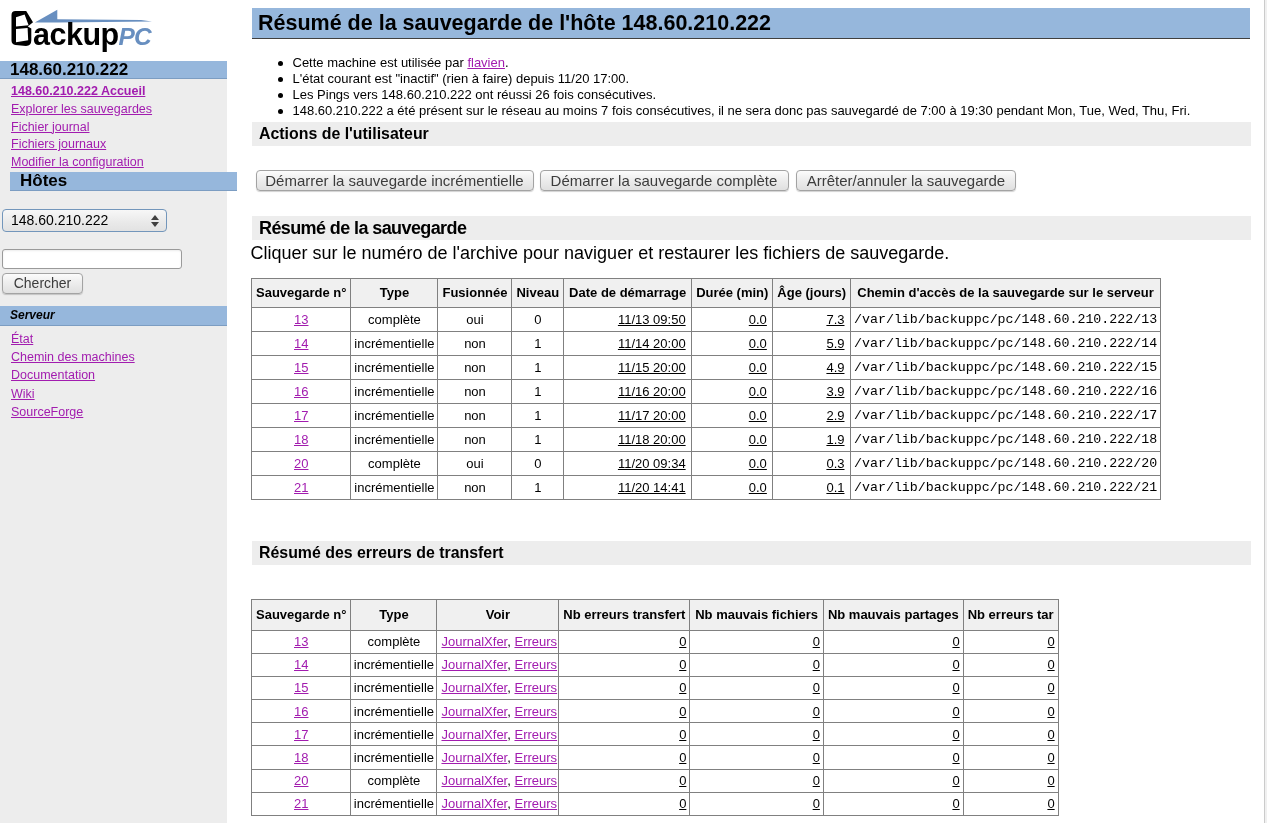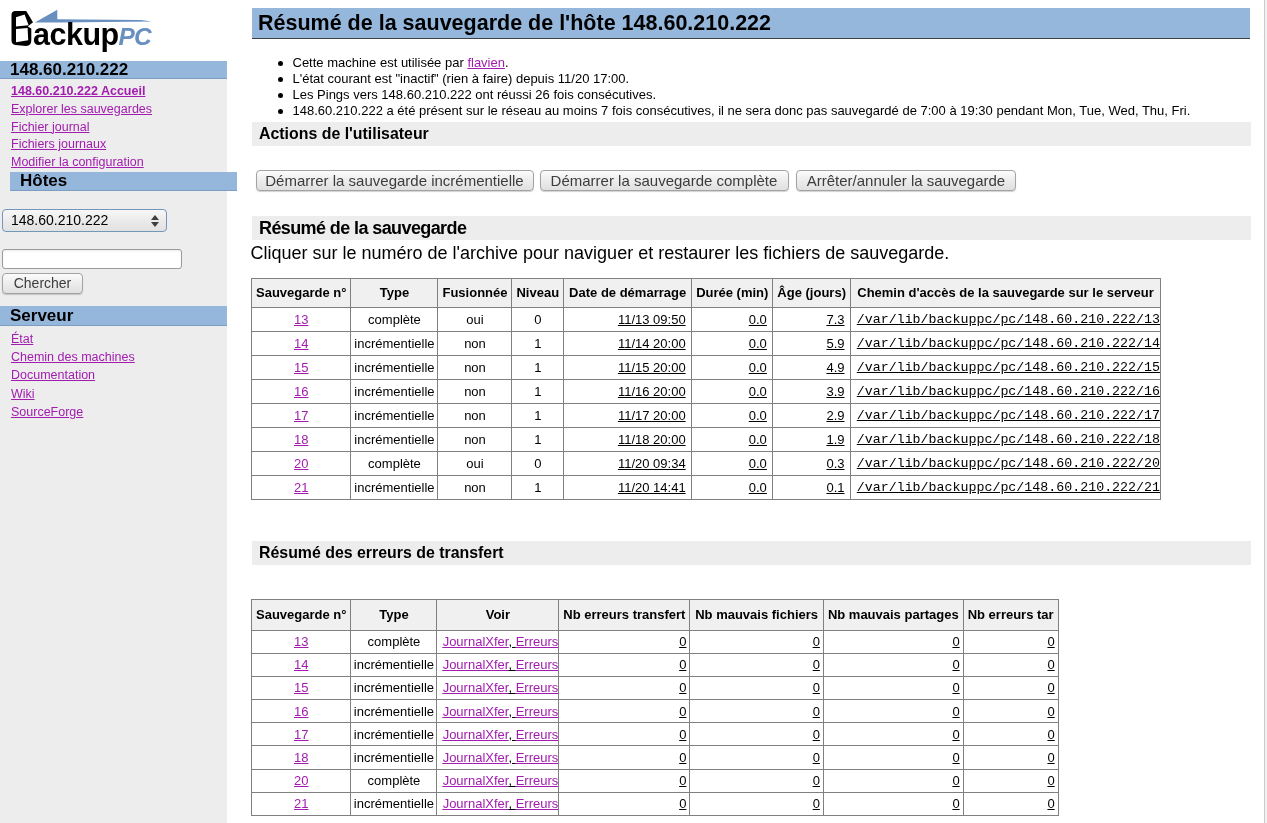--- a/index.html
+++ b/index.html
@@ -14,7 +14,7 @@
   padding-left:10px; border-bottom:1px solid #7c9dc2; }
 #bar1 { top:61px; height:17px; font-size:17px; line-height:17px; }
 #bar2 { top:172px; height:18px; font-size:17px; line-height:18px;margin-left:10px; }
-#bar3 { top:306px; height:19px; font-size:17px; line-height:19px; }
+#bar3 { top:306px; height:19px; font-size:12px; line-height:19px;font-style:italic; }
 .navlinks { left:11px; font-size:12.5px; }
 #list1 { top:83px; line-height:17.75px; }
 #list2 { top:330px; line-height:18.2px; }

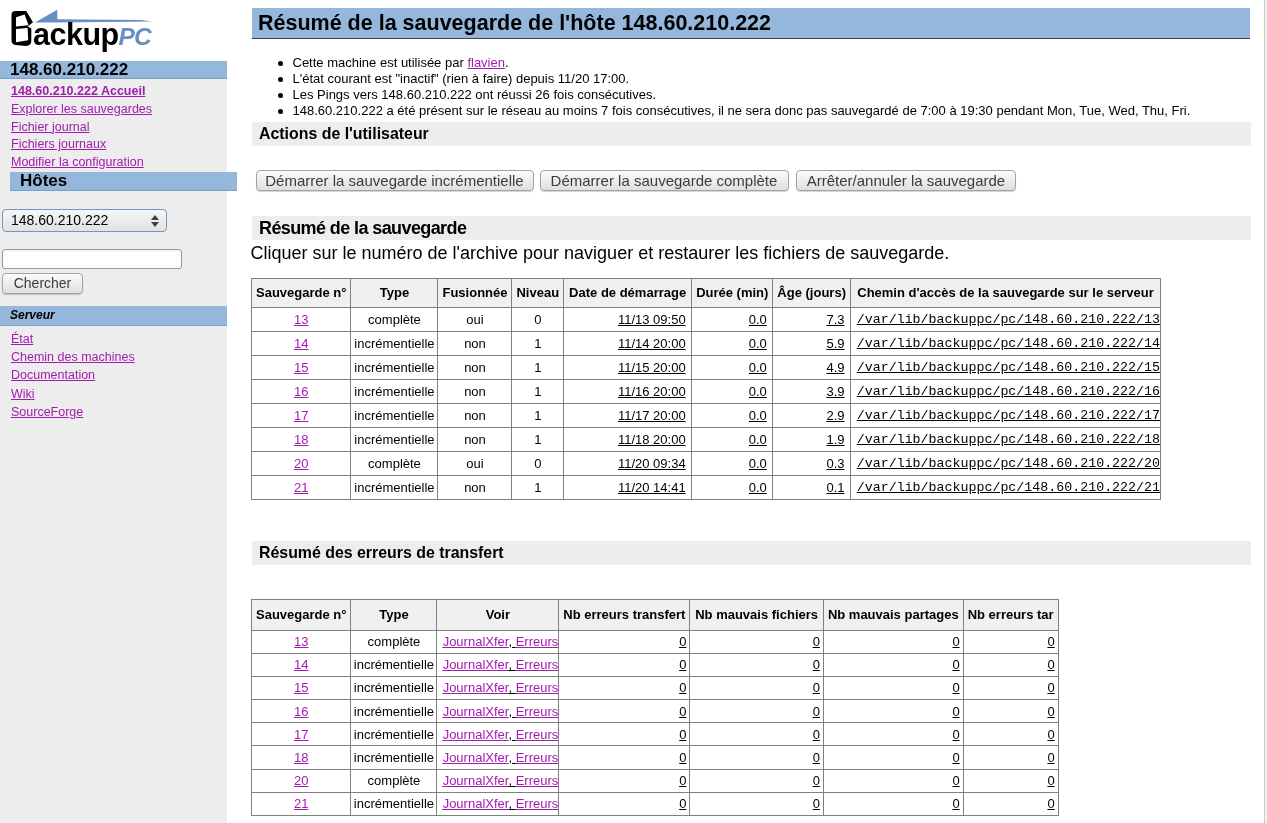--- a/index.html
+++ b/index.html
@@ -62,7 +62,7 @@
 #t2 td { height:22.2px; }
 #t2 td.r { padding-right:3px; }
 td.r { text-align:right; padding-right:5.5px;text-decoration:underline; }
-td.l { text-align:right; padding-left:3px;text-decoration:underline; }
+td.l { text-align:left; padding-left:3px; }
 td.mono { font-family:"Liberation Mono", monospace; font-size:13.3px; }
 #scrollstrip { right:0; top:0; width:2px; height:823px; background:#f0f0f0;
   border-left:1px solid #cbcbcb; }

